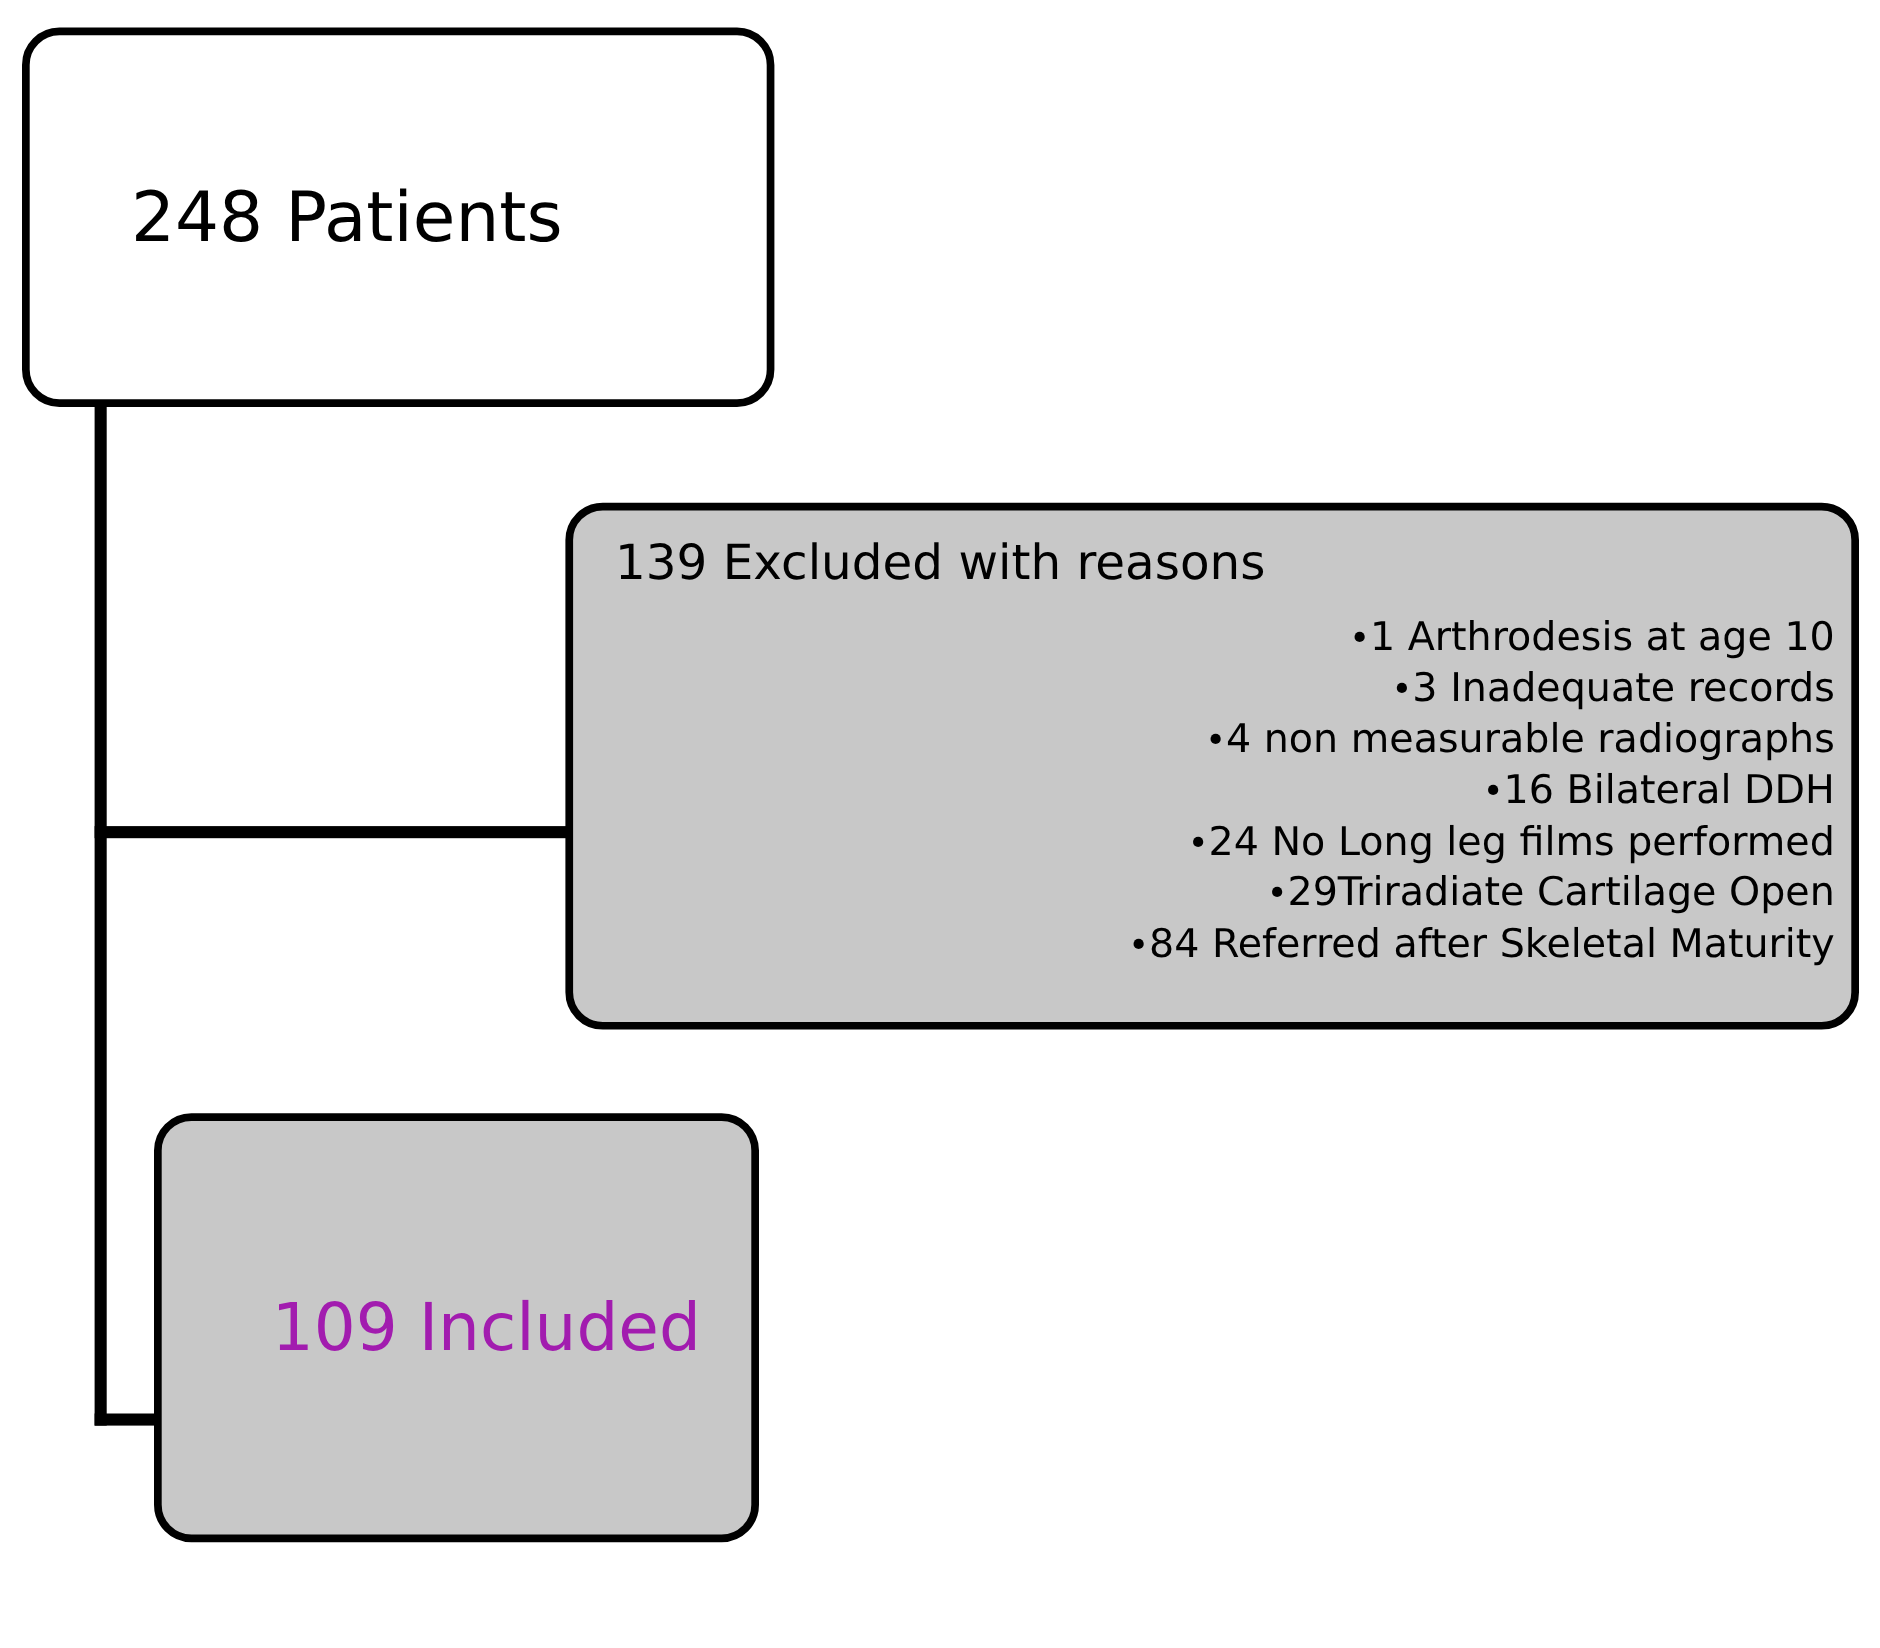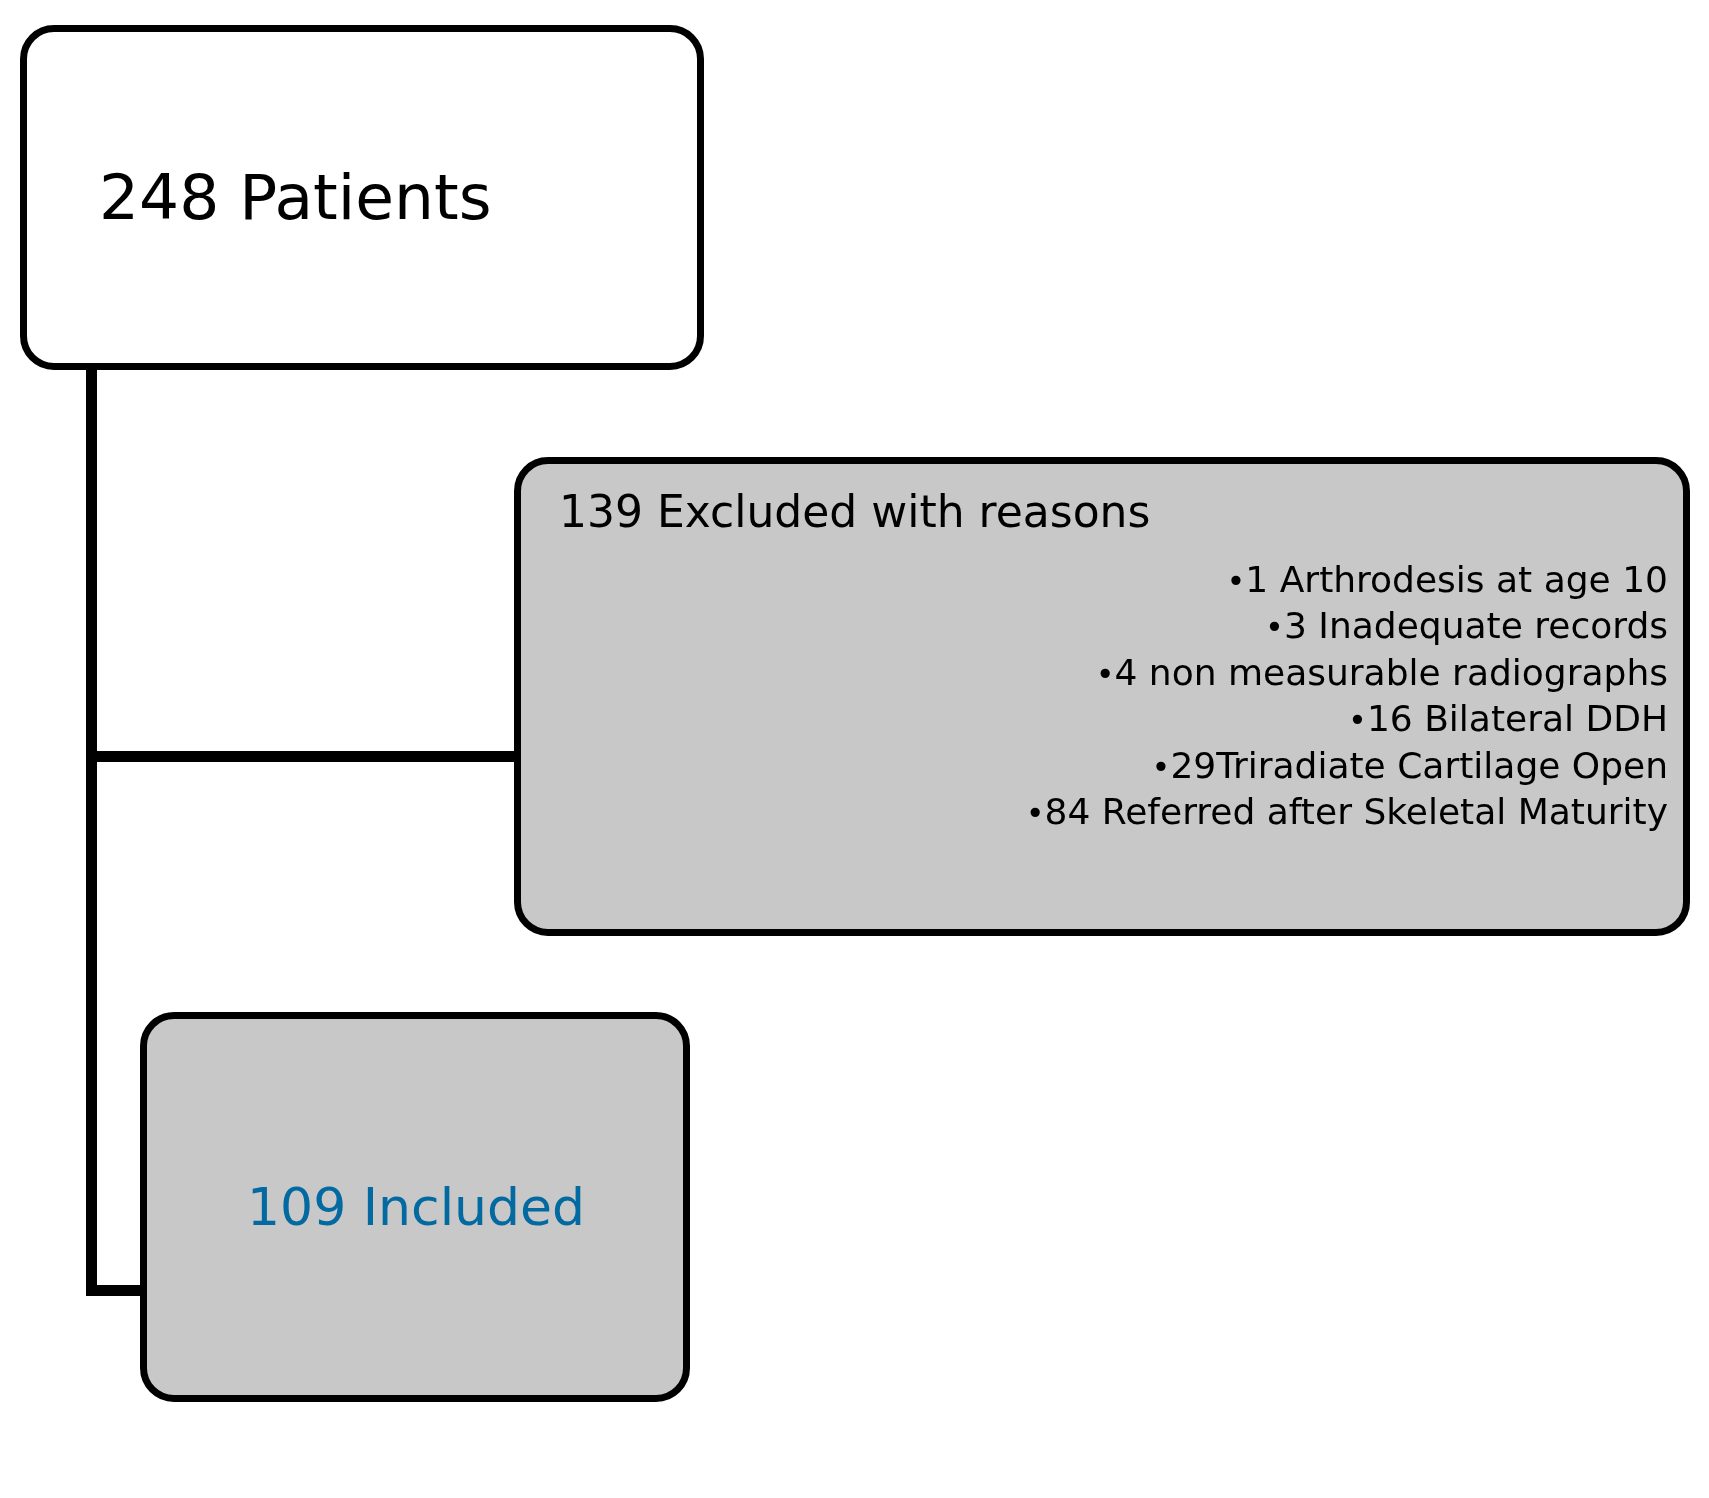--- a/index.html
+++ b/index.html
@@ -63,7 +63,7 @@
   #box-total .box-title {
     font-size: 63px;
     color: #000000;
-    padding-left: 72px;
+    padding-left: 92px;
     letter-spacing: 0px;
     white-space: nowrap;
   }

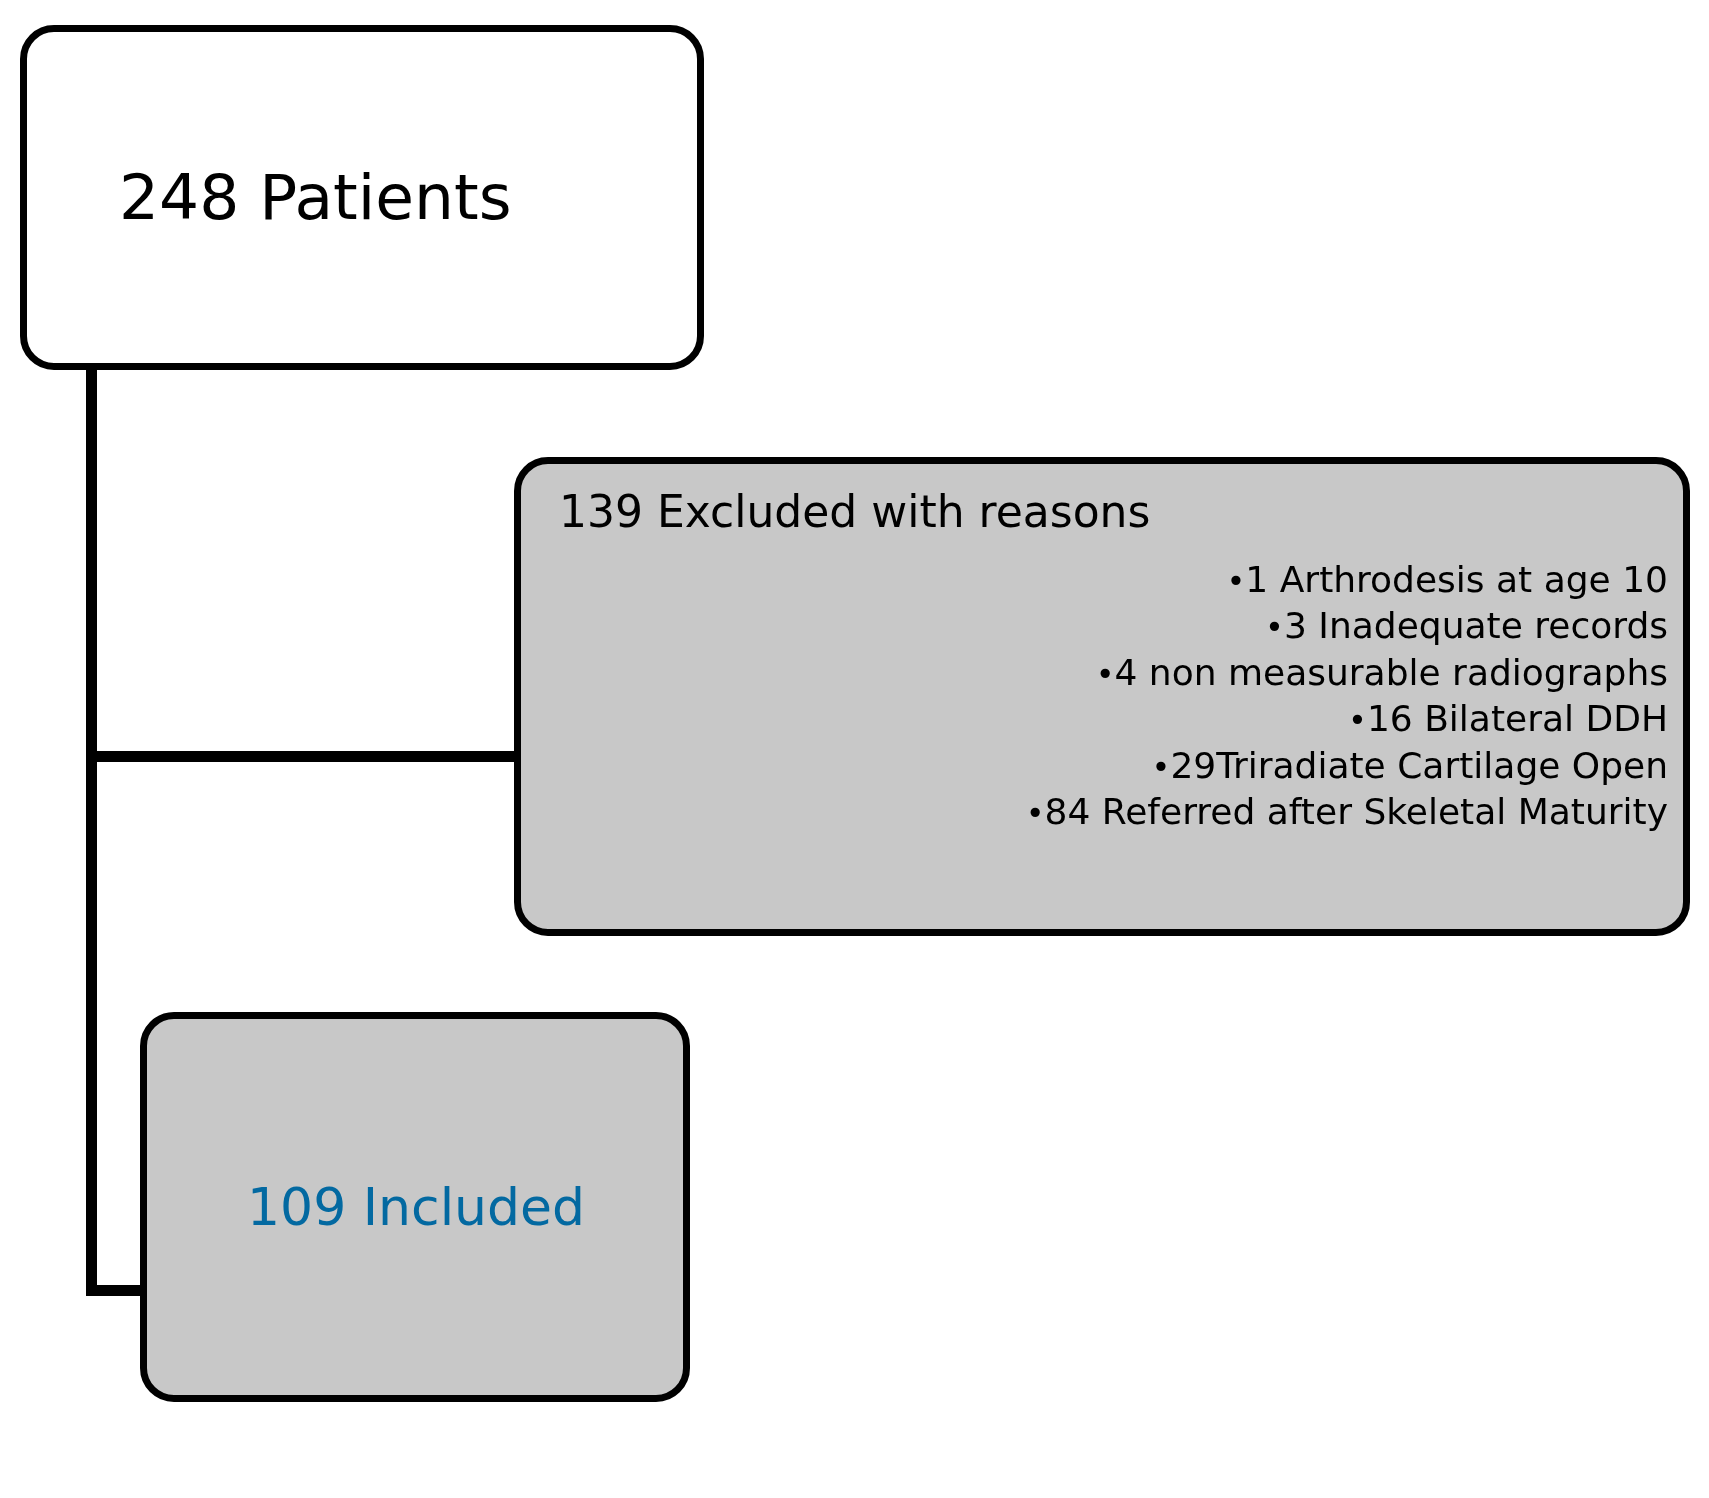--- a/index.html
+++ b/index.html
@@ -134,6 +134,7 @@
       <li><span class="bullet-glyph">•</span><span>3 Inadequate records</span></li>
       <li><span class="bullet-glyph">•</span><span>4 non measurable radiographs</span></li>
       <li><span class="bullet-glyph">•</span><span>16 Bilateral DDH</span></li>
+      <li><span class="bullet-glyph">•</span><span>24 No Long leg films performed</span></li>
       <li><span class="bullet-glyph">•</span><span>29Triradiate Cartilage Open</span></li>
       <li><span class="bullet-glyph">•</span><span>84 Referred after Skeletal Maturity</span></li>
     </ul>

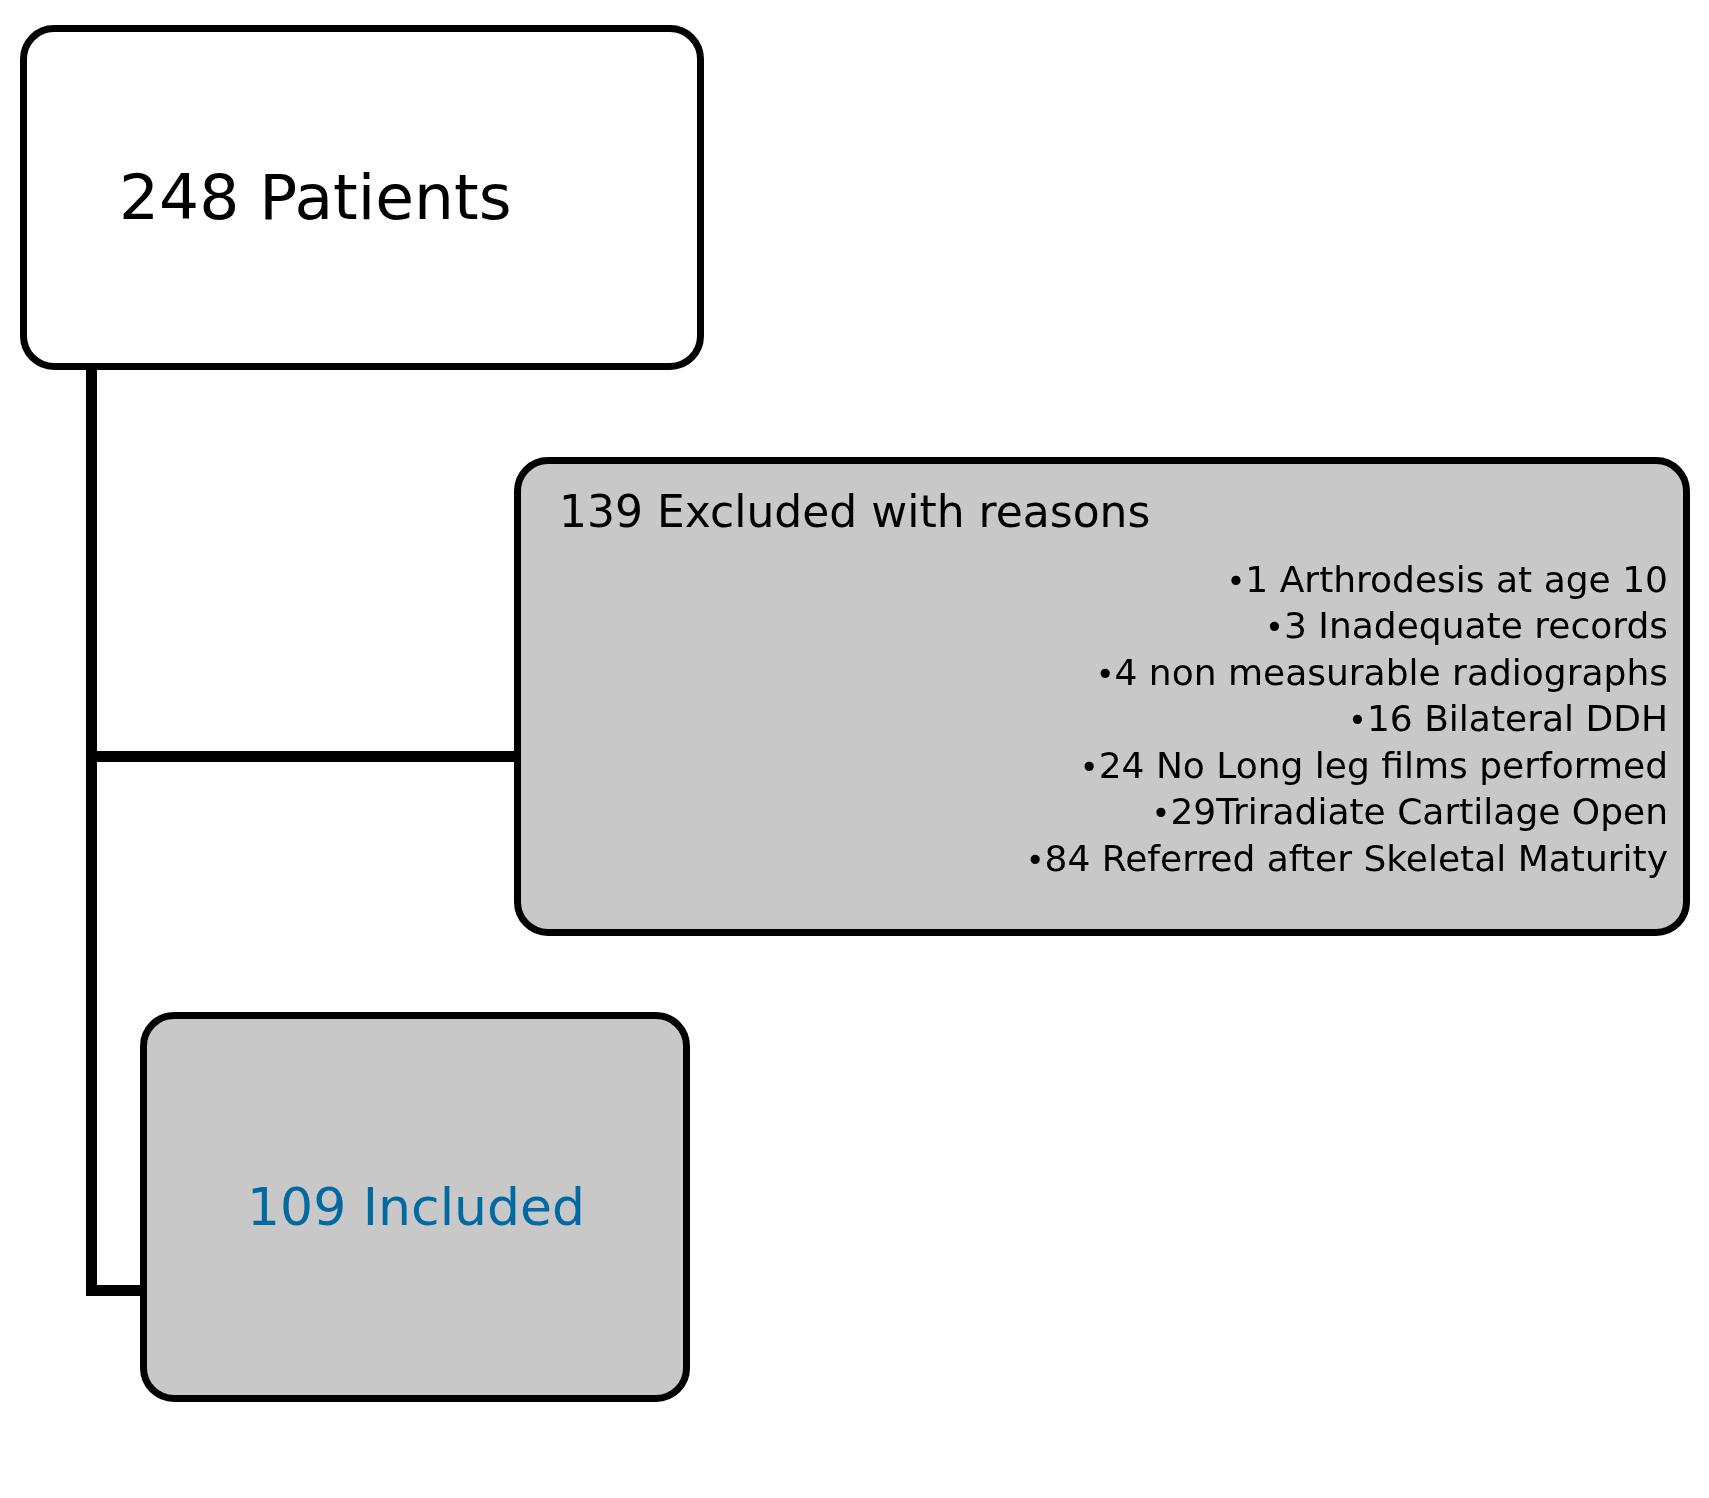--- a/index.html
+++ b/index.html
@@ -108,8 +108,8 @@
     align-items: center;
   }
   #box-included .box-title {
-    font-size: 52px;
-    color: #0369a1;
+    font-size: 60px;
+    color: #a21caf;
     padding-left: 100px;
     white-space: nowrap;
   }

